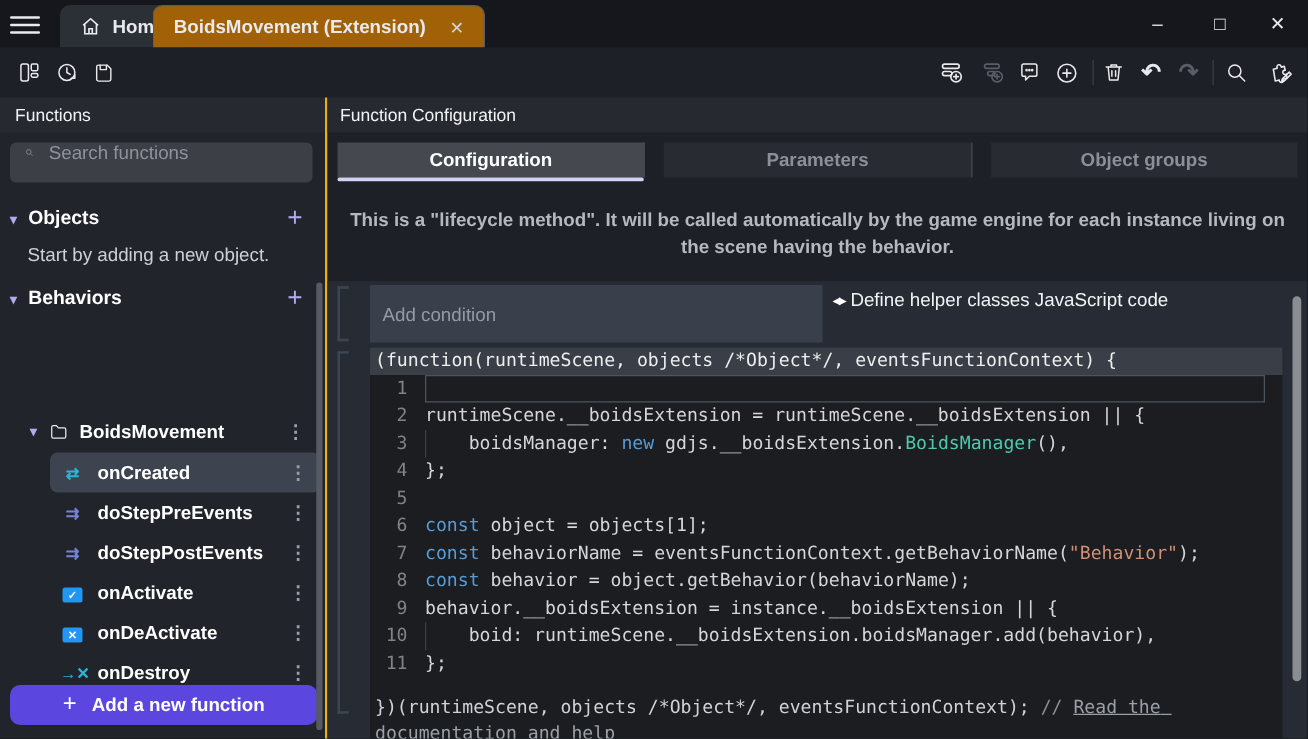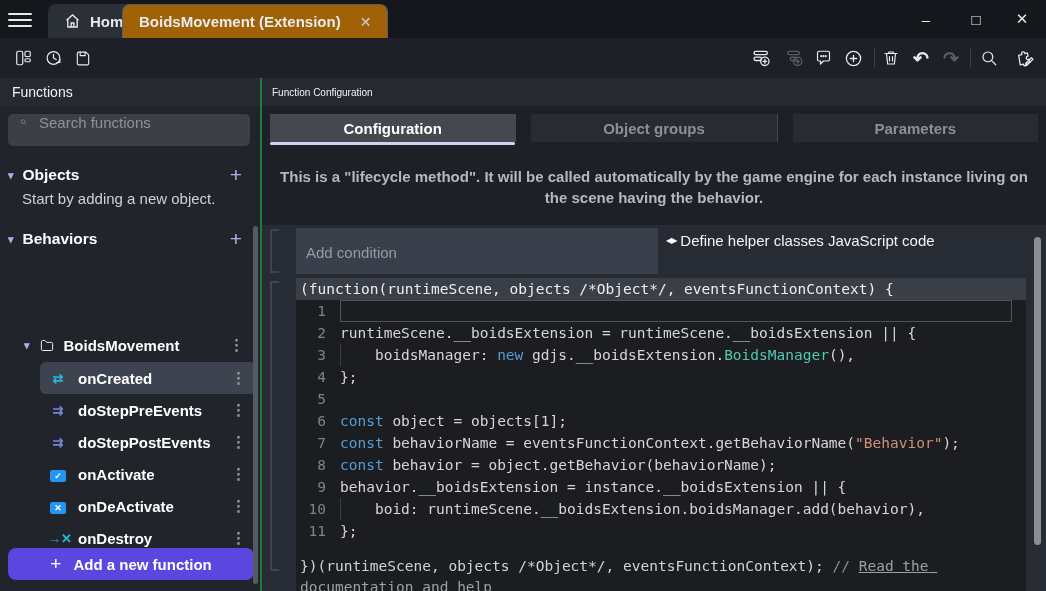--- a/index.html
+++ b/index.html
@@ -41,7 +41,7 @@
     font-weight:700; cursor:pointer; }
 
   
-  #sidebar { left:0; top:78px; width:262px; height:513px; background:#21242b; border-right:2px solid #15803d; }
+  #sidebar { left:0; top:78px; width:262px; height:513px; background:#21242b; border-right:2px solid #eab308; }
   #functions-header { left:0; top:0; width:260px; height:28px; background:#26292f;
     display:flex; align-items:center; padding:0 12px; color:#f2f3f5; font-size:14px; }
   #search-box { left:8px; top:36px; width:242px; height:32px; background:#3c4046; border-radius:5px;

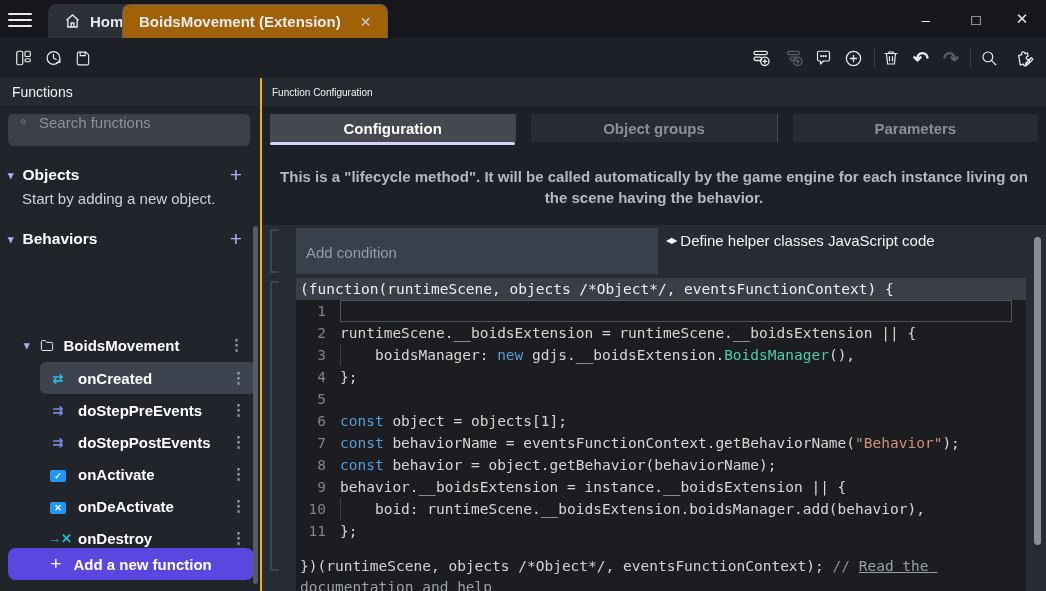--- a/index.html
+++ b/index.html
@@ -85,7 +85,7 @@
   
   #main { left:262px; top:78px; width:784px; height:513px; background:#1d2026; }
   #fc-header { left:0; top:0; width:784px; height:28px; background:#26292f;
-    display:flex; align-items:center; padding:0 10px; color:#f2f3f5; font-size:10px; }
+    display:flex; align-items:center; padding:0 10px; color:#f2f3f5; font-size:14px; }
   #tabs-row { left:8px; top:36px; width:768px; height:28px; display:flex;gap:15px; }
   .cfg-tab { flex:1; display:flex; align-items:center; justify-content:center;
     background:#282b31; color:#8b9098; font-size:15px; font-weight:700; cursor:pointer;

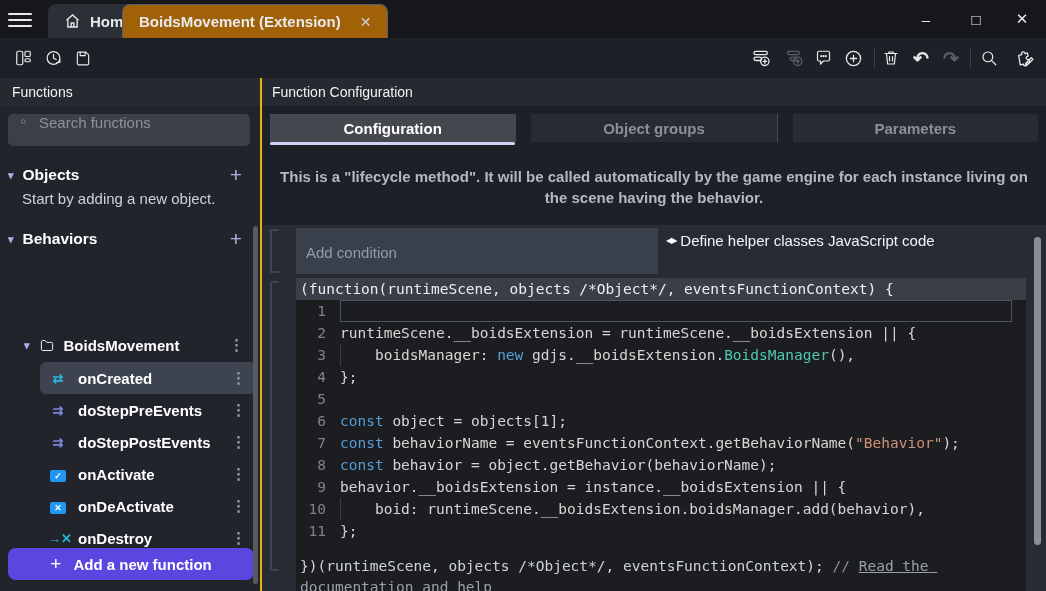--- a/index.html
+++ b/index.html
@@ -334,8 +334,8 @@
 
     <div id="tabs-row" class="abs">
         <div class="cfg-tab selected">Configuration</div>
+        <div class="cfg-tab">Parameters</div>
         <div class="cfg-tab">Object groups</div>
-        <div class="cfg-tab">Parameters</div>
       </div>
 
     <div id="description" class="abs">This is a "lifecycle method". It will be called automatically by the game engine for each instance living on the scene having the behavior.</div>

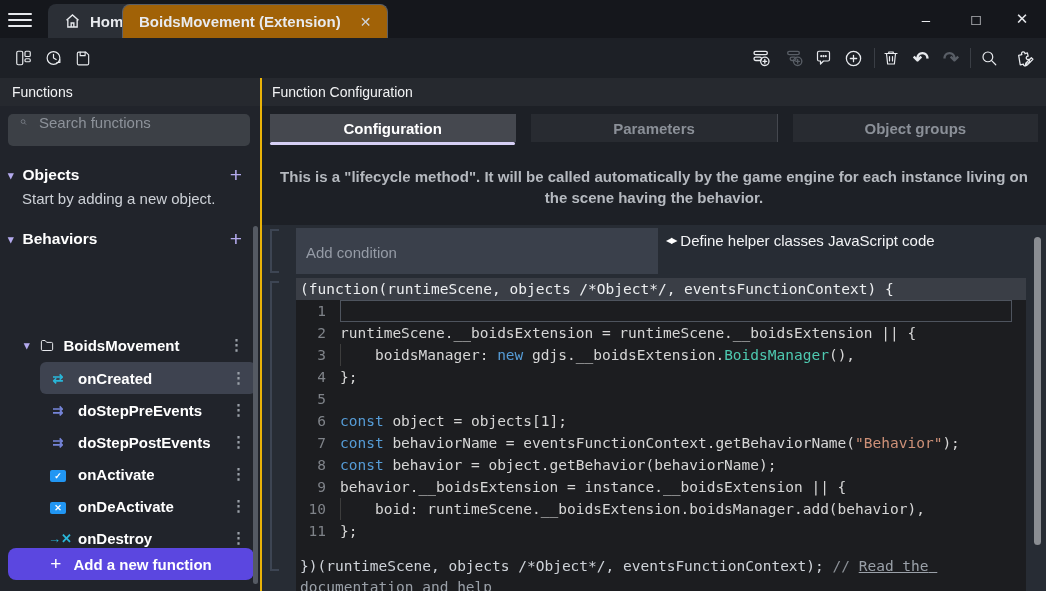--- a/index.html
+++ b/index.html
@@ -266,7 +266,7 @@
       <span>Objects</span>
       <span class="section-plus">+</span>
     </div>
-    <div class="hint abs" style="top:112px;">Start by adding a new object.</div>
+    <div class="hint abs" style="top:118px;">Start by adding a new object.</div>
 
     <div class="section-header abs" style="top:148px;">
       <span class="caret">▾</span>

